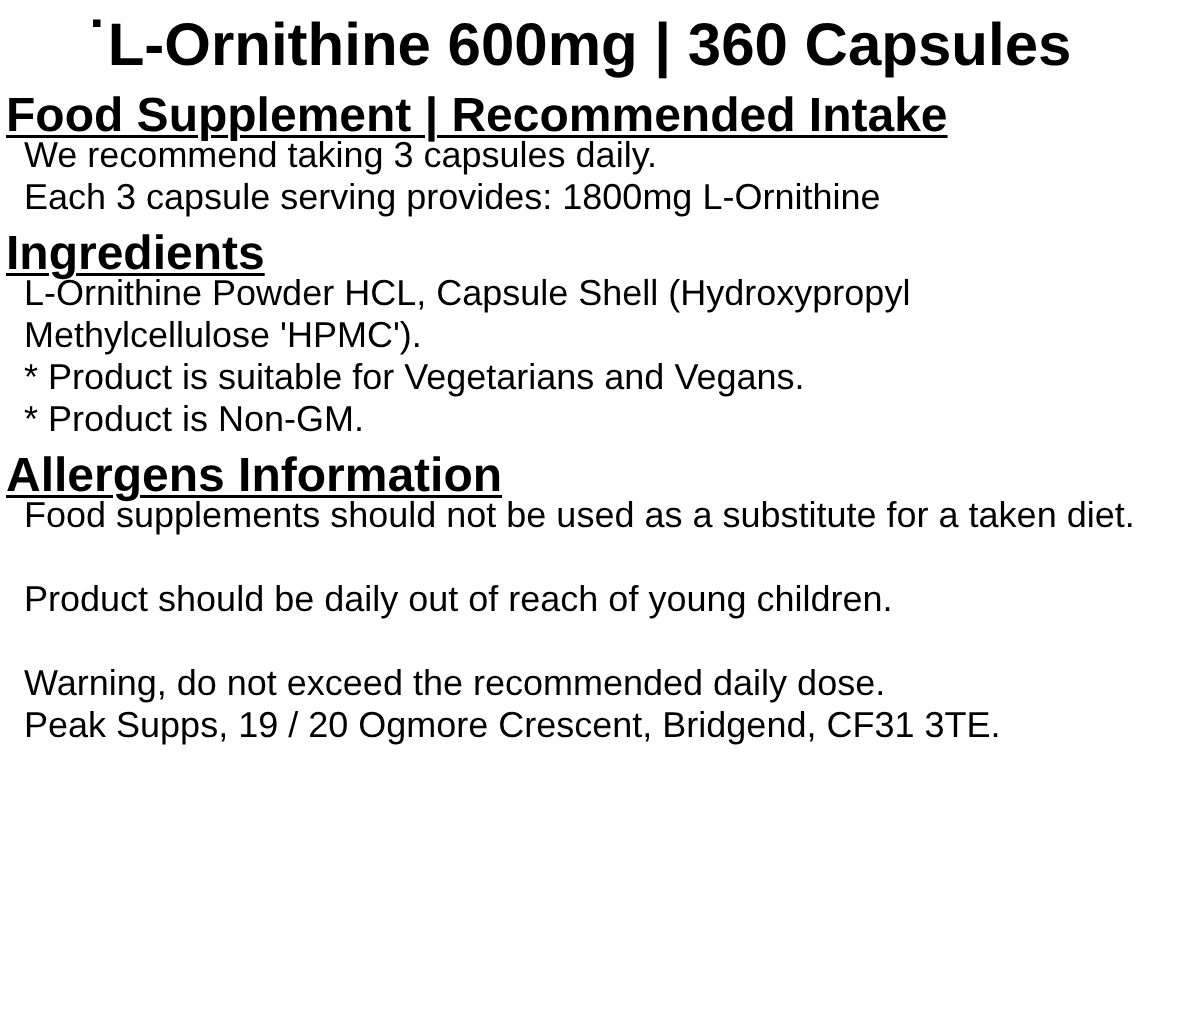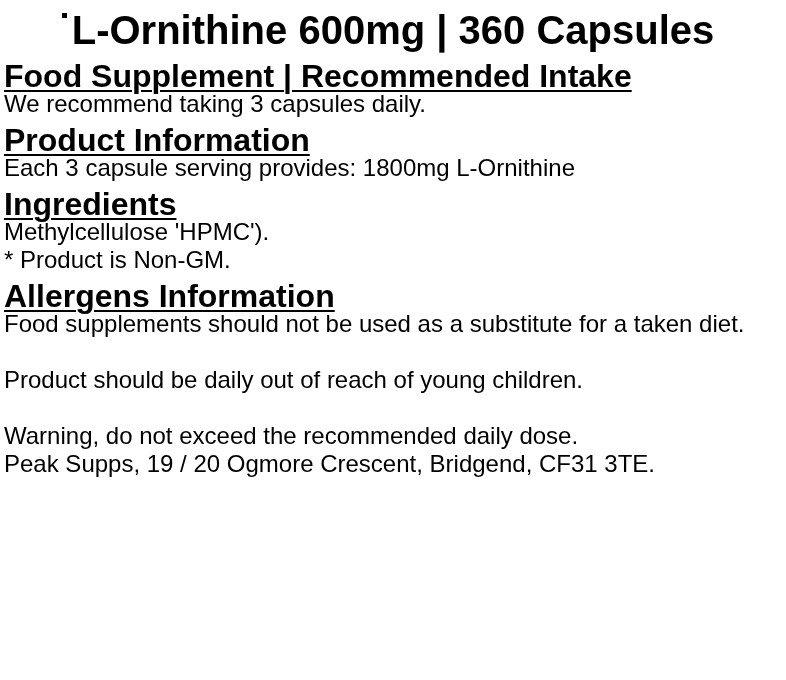--- a/index.html
+++ b/index.html
@@ -51,7 +51,7 @@
   }
   .line {
     margin: 0;
-    padding-left: 4px;
+    padding-left: 16px;
     font-size: 24px;
     font-weight: 400;
     line-height: 28px;

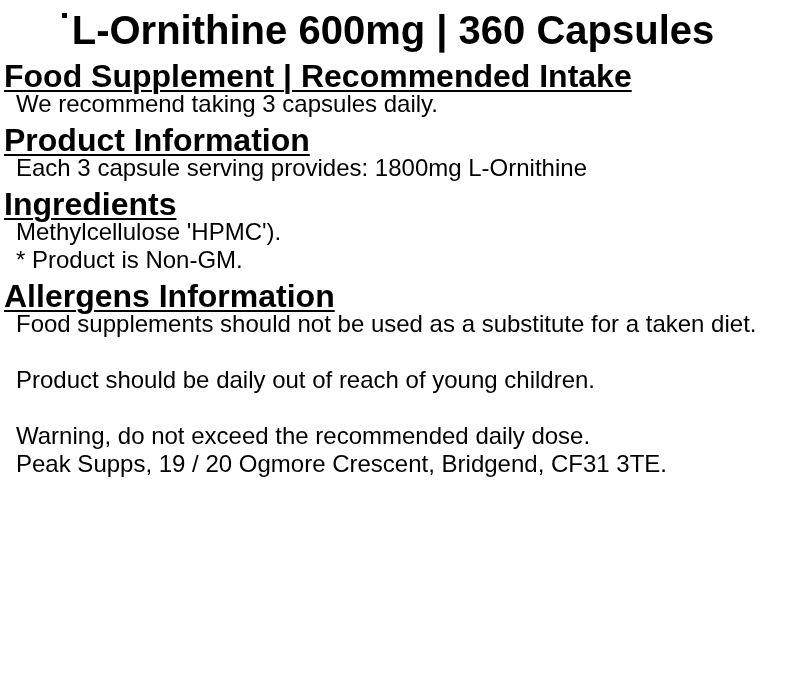--- a/index.html
+++ b/index.html
@@ -74,7 +74,6 @@
   </section>
 
   <section class="sec">
-    <h2 class="heading">Product Information</h2>
     <p class="line">Each 3 capsule serving provides: 1800mg L-Ornithine</p>
   </section>
 

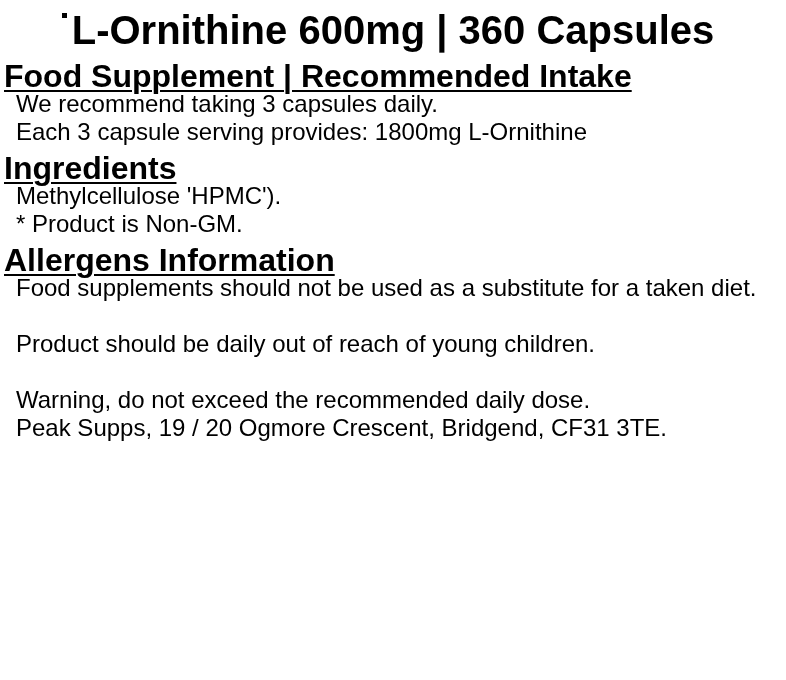--- a/index.html
+++ b/index.html
@@ -79,6 +79,7 @@
 
   <section class="sec">
     <h2 class="heading">Ingredients</h2>
+    <p class="line">L-Ornithine Powder HCL, Capsule Shell (Hydroxypropyl</p>
     <p class="line">Methylcellulose 'HPMC').</p>
     <p class="line">* Product is Non-GM.</p>
   </section>

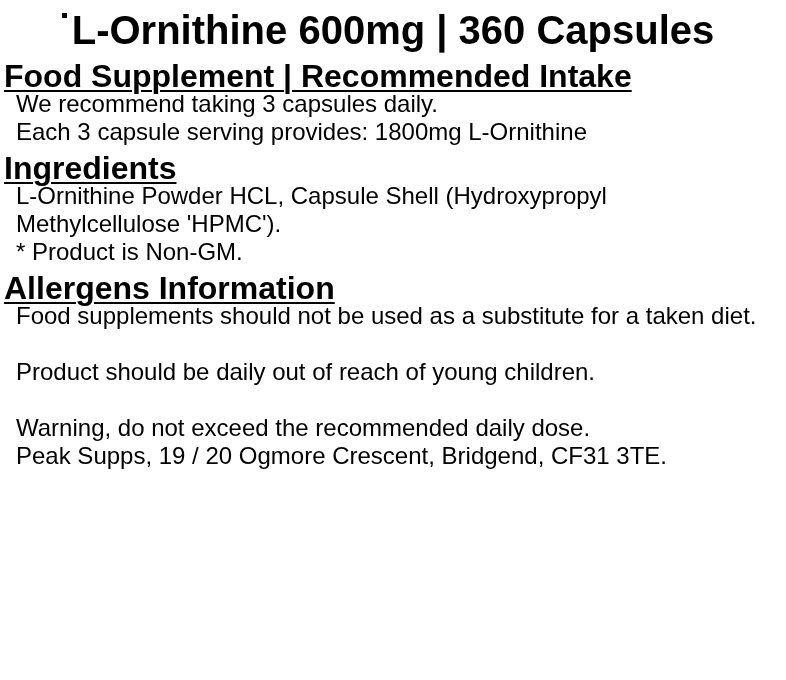--- a/index.html
+++ b/index.html
@@ -81,6 +81,7 @@
     <h2 class="heading">Ingredients</h2>
     <p class="line">L-Ornithine Powder HCL, Capsule Shell (Hydroxypropyl</p>
     <p class="line">Methylcellulose 'HPMC').</p>
+    <p class="line">* Product is suitable for Vegetarians and Vegans.</p>
     <p class="line">* Product is Non-GM.</p>
   </section>
 

